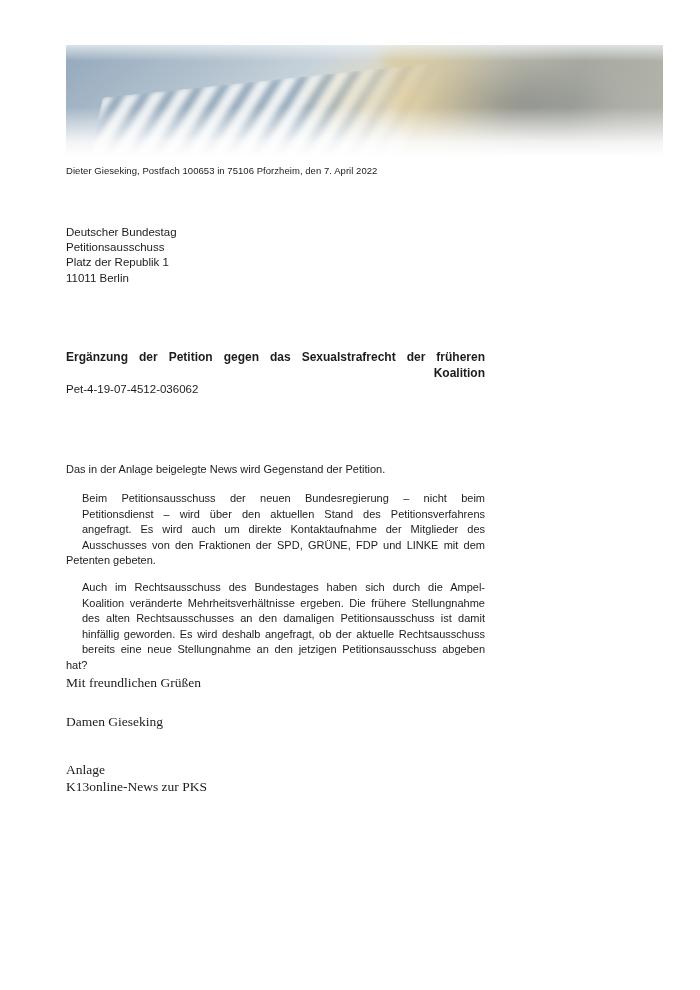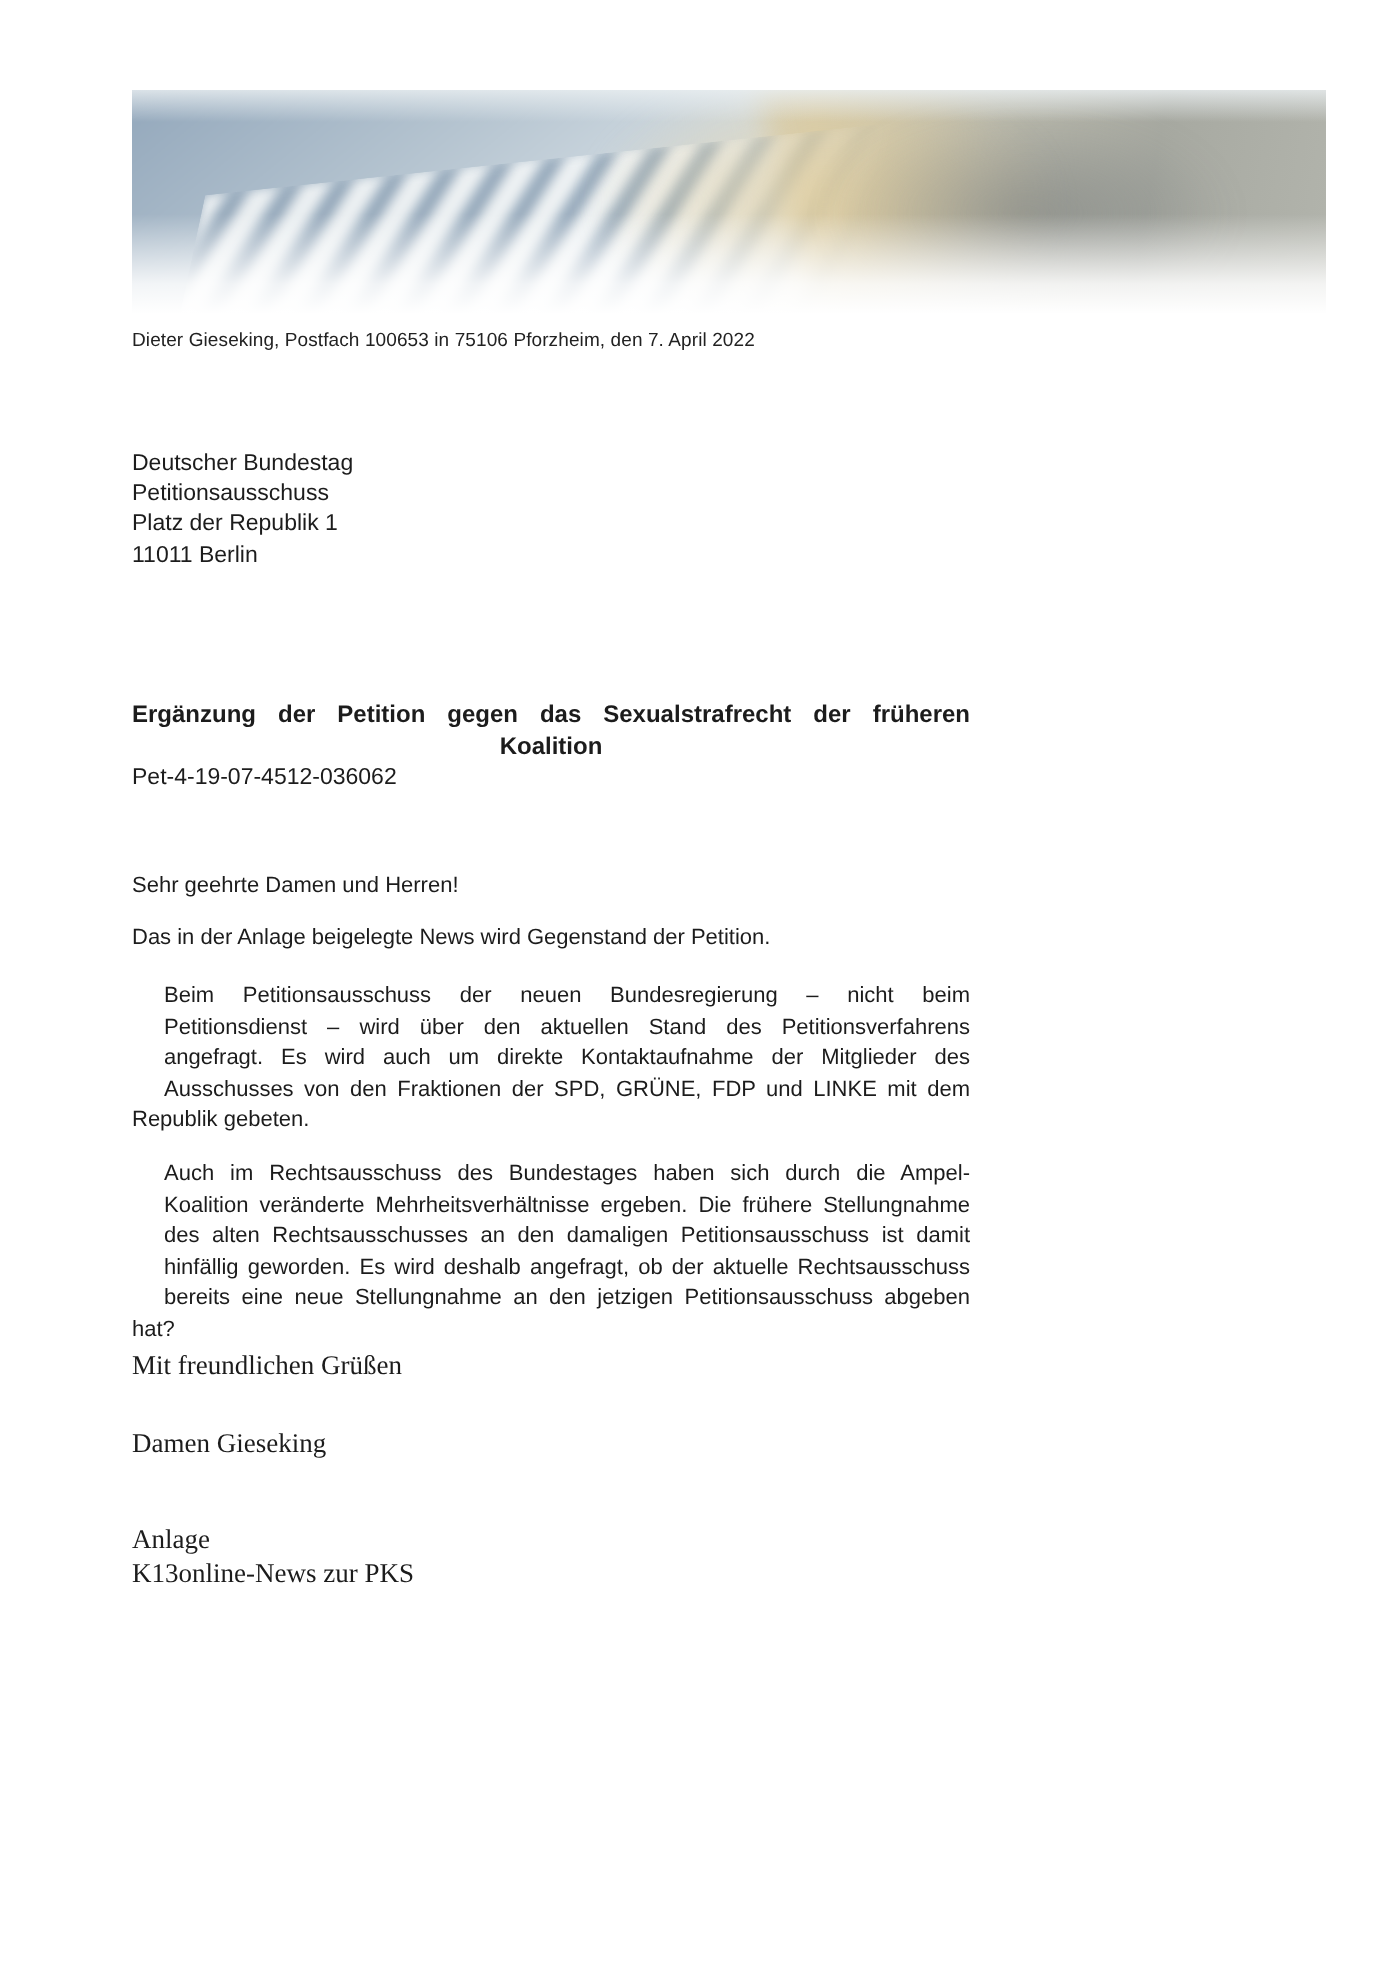--- a/index.html
+++ b/index.html
@@ -88,7 +88,7 @@
     line-height: 15.8px;
   }
   .subject .jline { text-align: justify; text-align-last: justify; }
-  .subject .lline { text-align: center; }
+  .subject .lline { text-align: right; }
   .subject .ref {
     font-weight: normal;
     font-size: 11.5px;

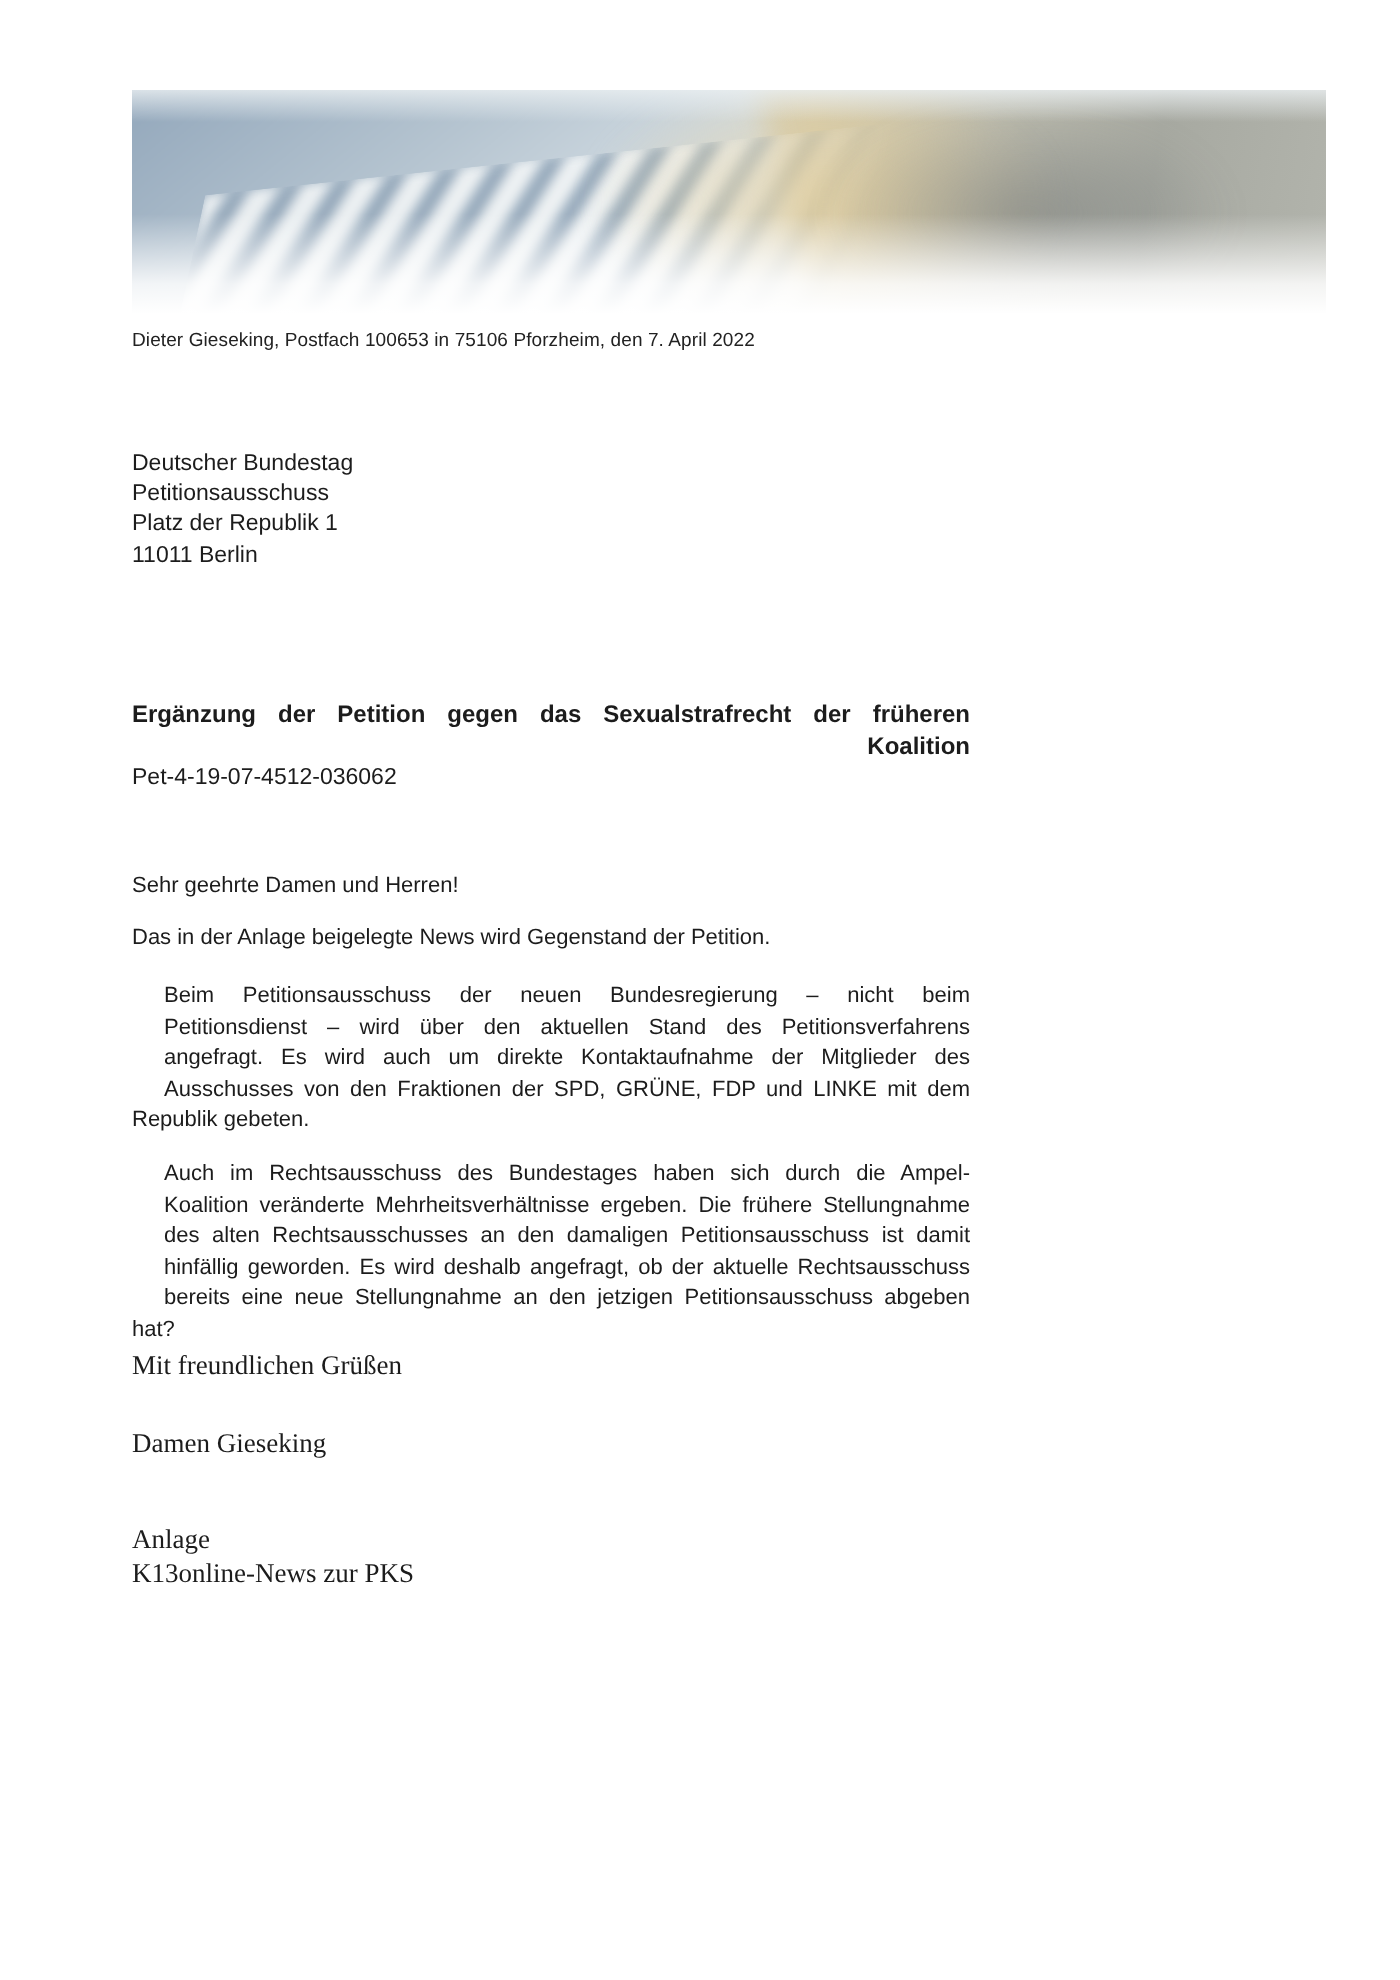--- a/index.html
+++ b/index.html
@@ -142,7 +142,6 @@
     <div class="ref">Pet-4-19-07-4512-036062</div>
   </div>
 
-  <div class="abs body-text salutation">Sehr geehrte Damen und Herren!</div>
 
   <div class="abs body-text para-1">
     <div class="lline">Das in der Anlage beigelegte News wird Gegenstand der Petition.</div>

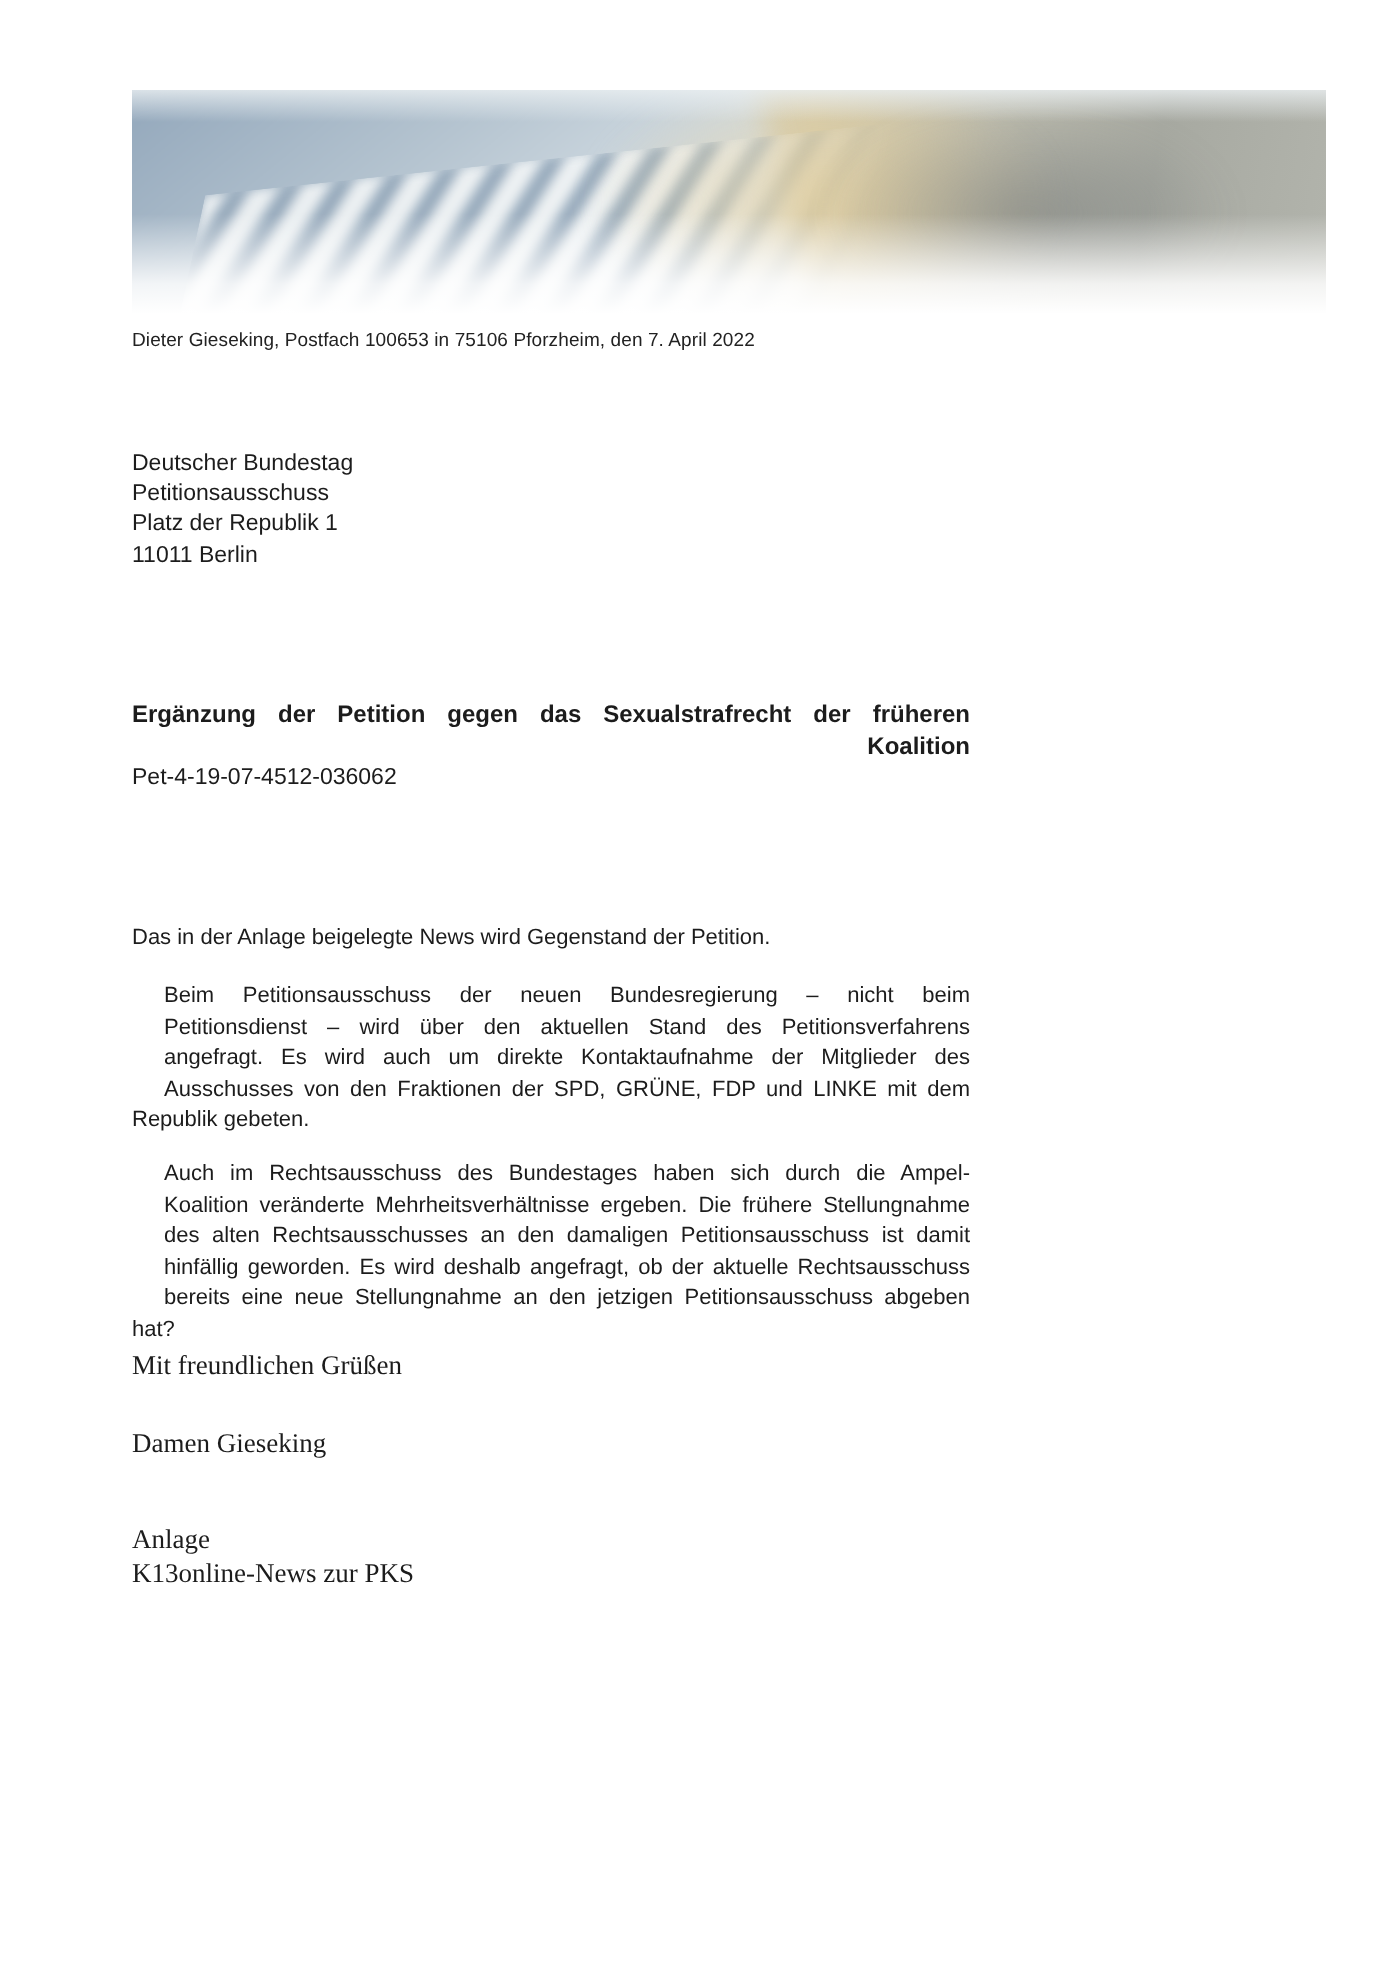--- a/index.html
+++ b/index.html
@@ -152,7 +152,7 @@
     <div class="jline">Petitionsdienst – wird über den aktuellen Stand des Petitionsverfahrens</div>
     <div class="jline">angefragt. Es wird auch um direkte Kontaktaufnahme der Mitglieder des</div>
     <div class="jline">Ausschusses von den Fraktionen der SPD, GRÜNE, FDP und LINKE mit dem</div>
-    <div class="lline">Republik gebeten.</div>
+    <div class="lline">Petenten gebeten.</div>
   </div>
 
   <div class="abs body-text para-3">

